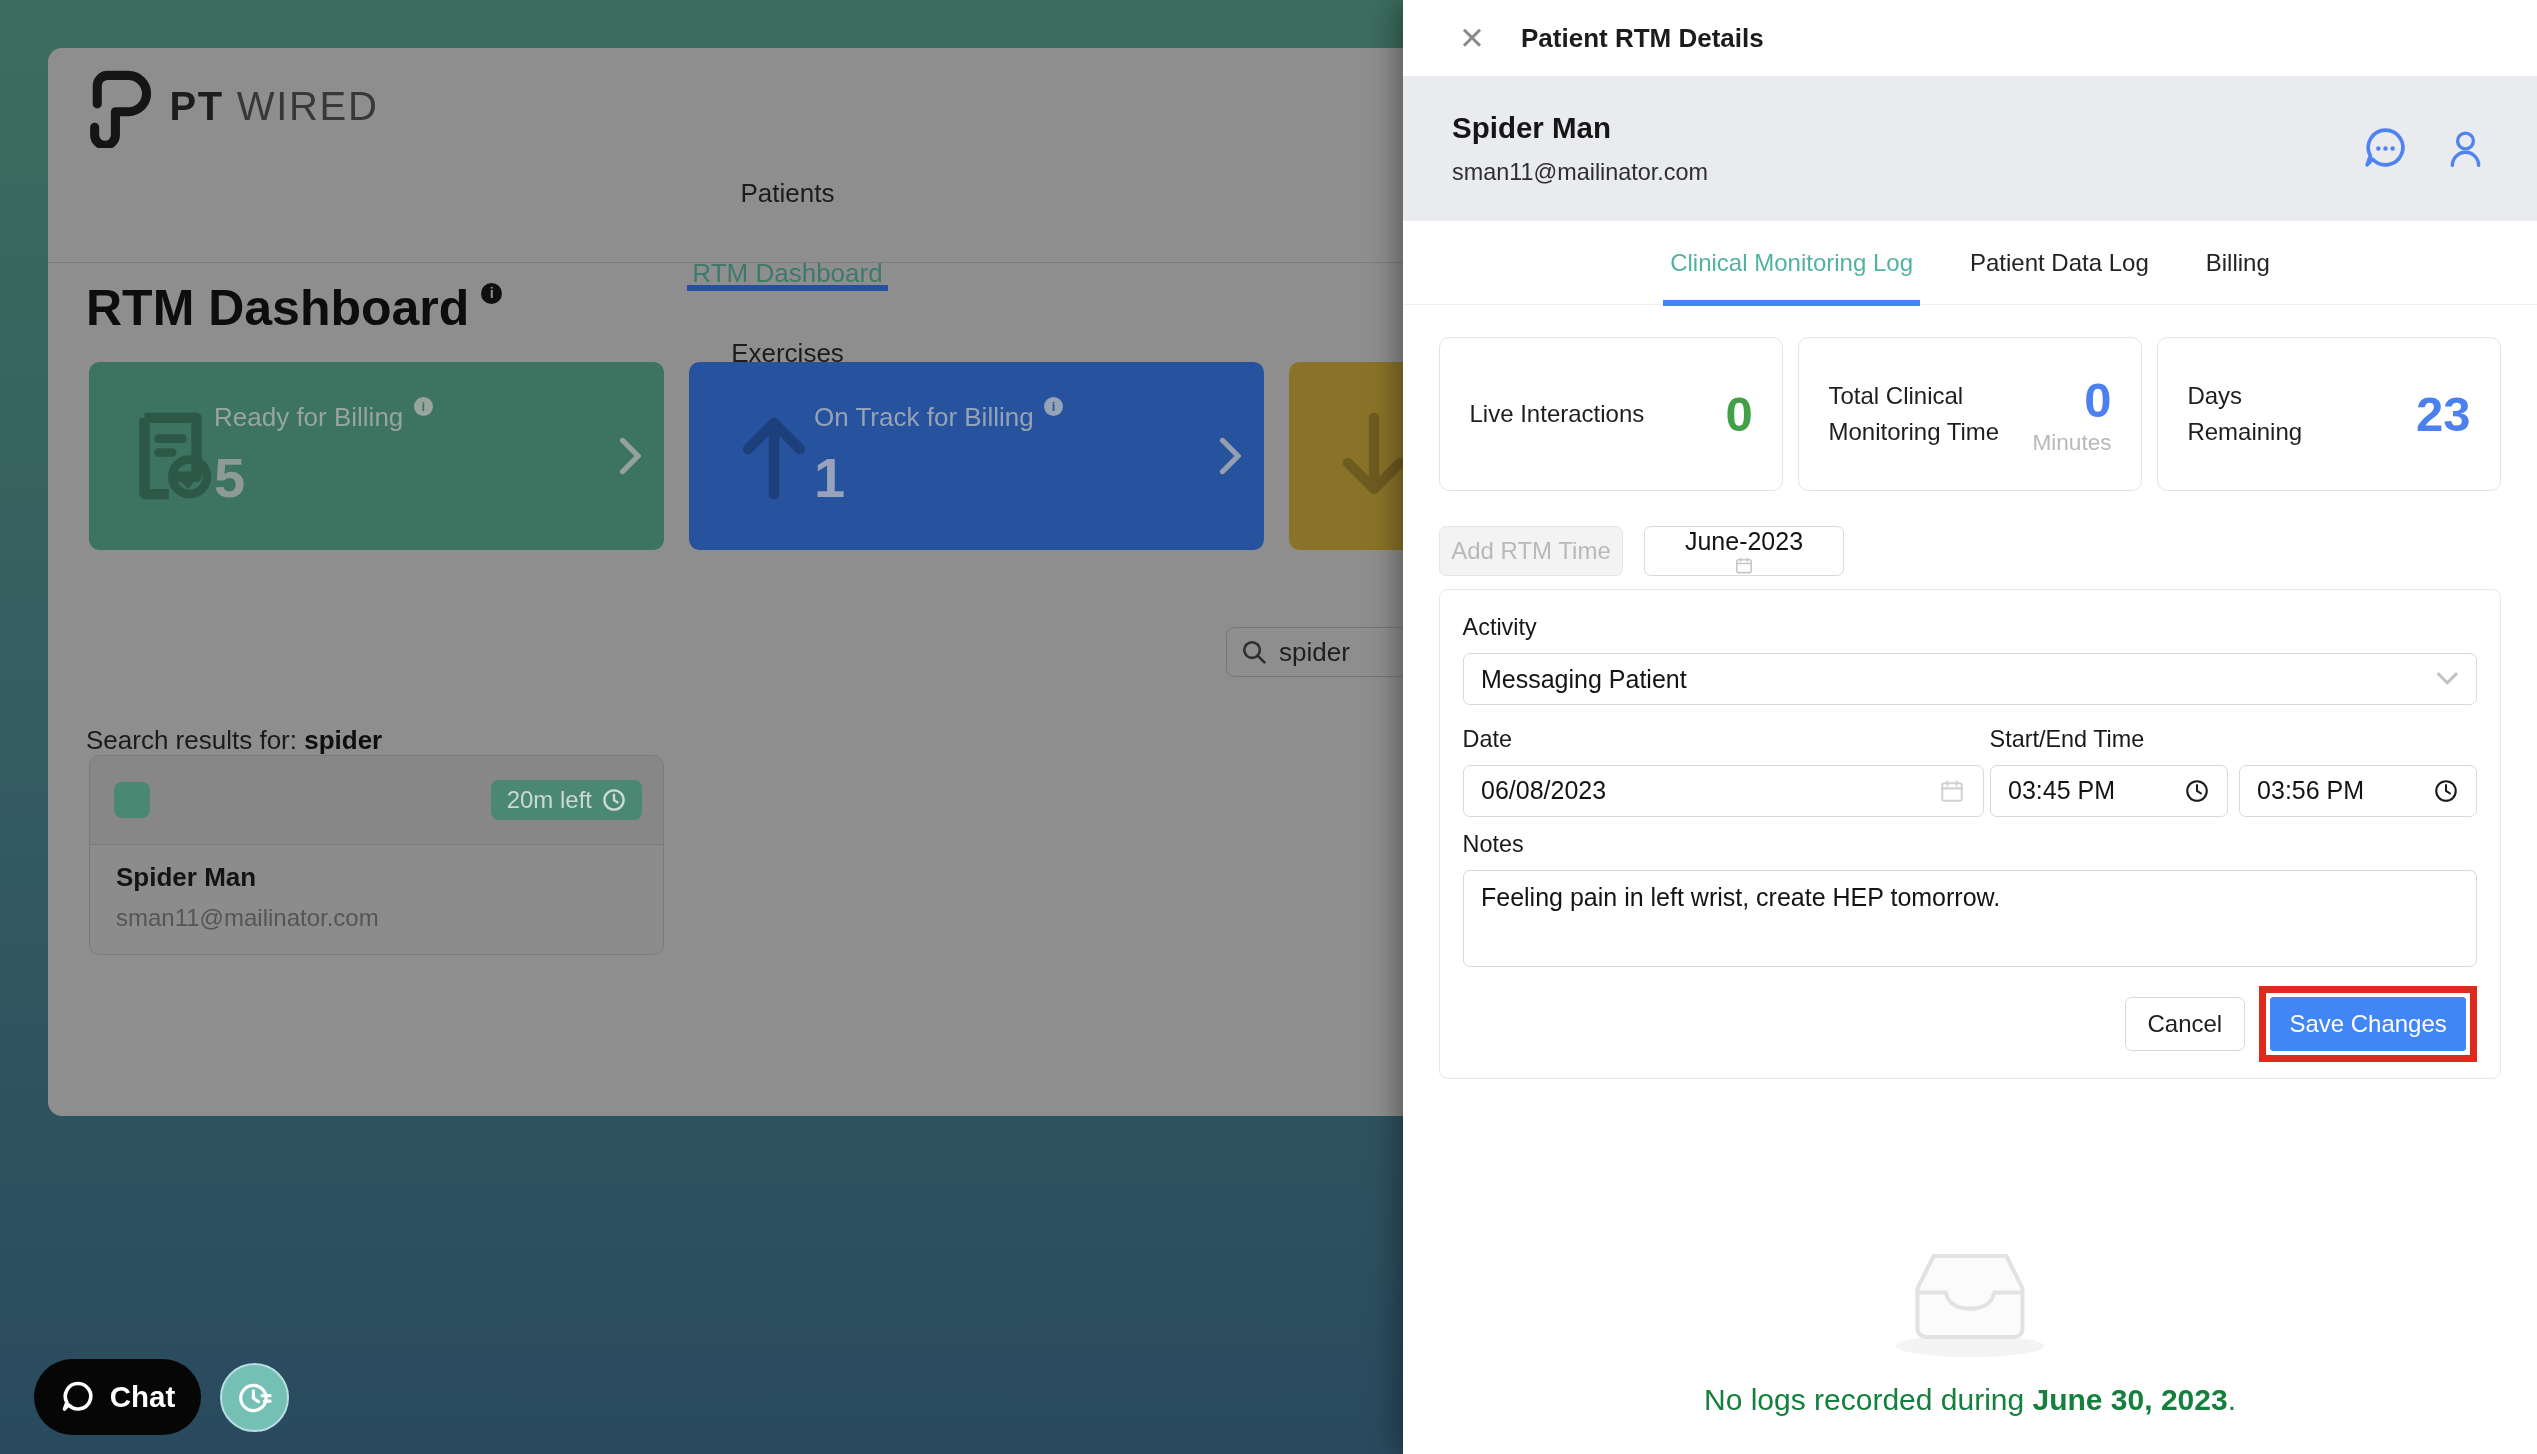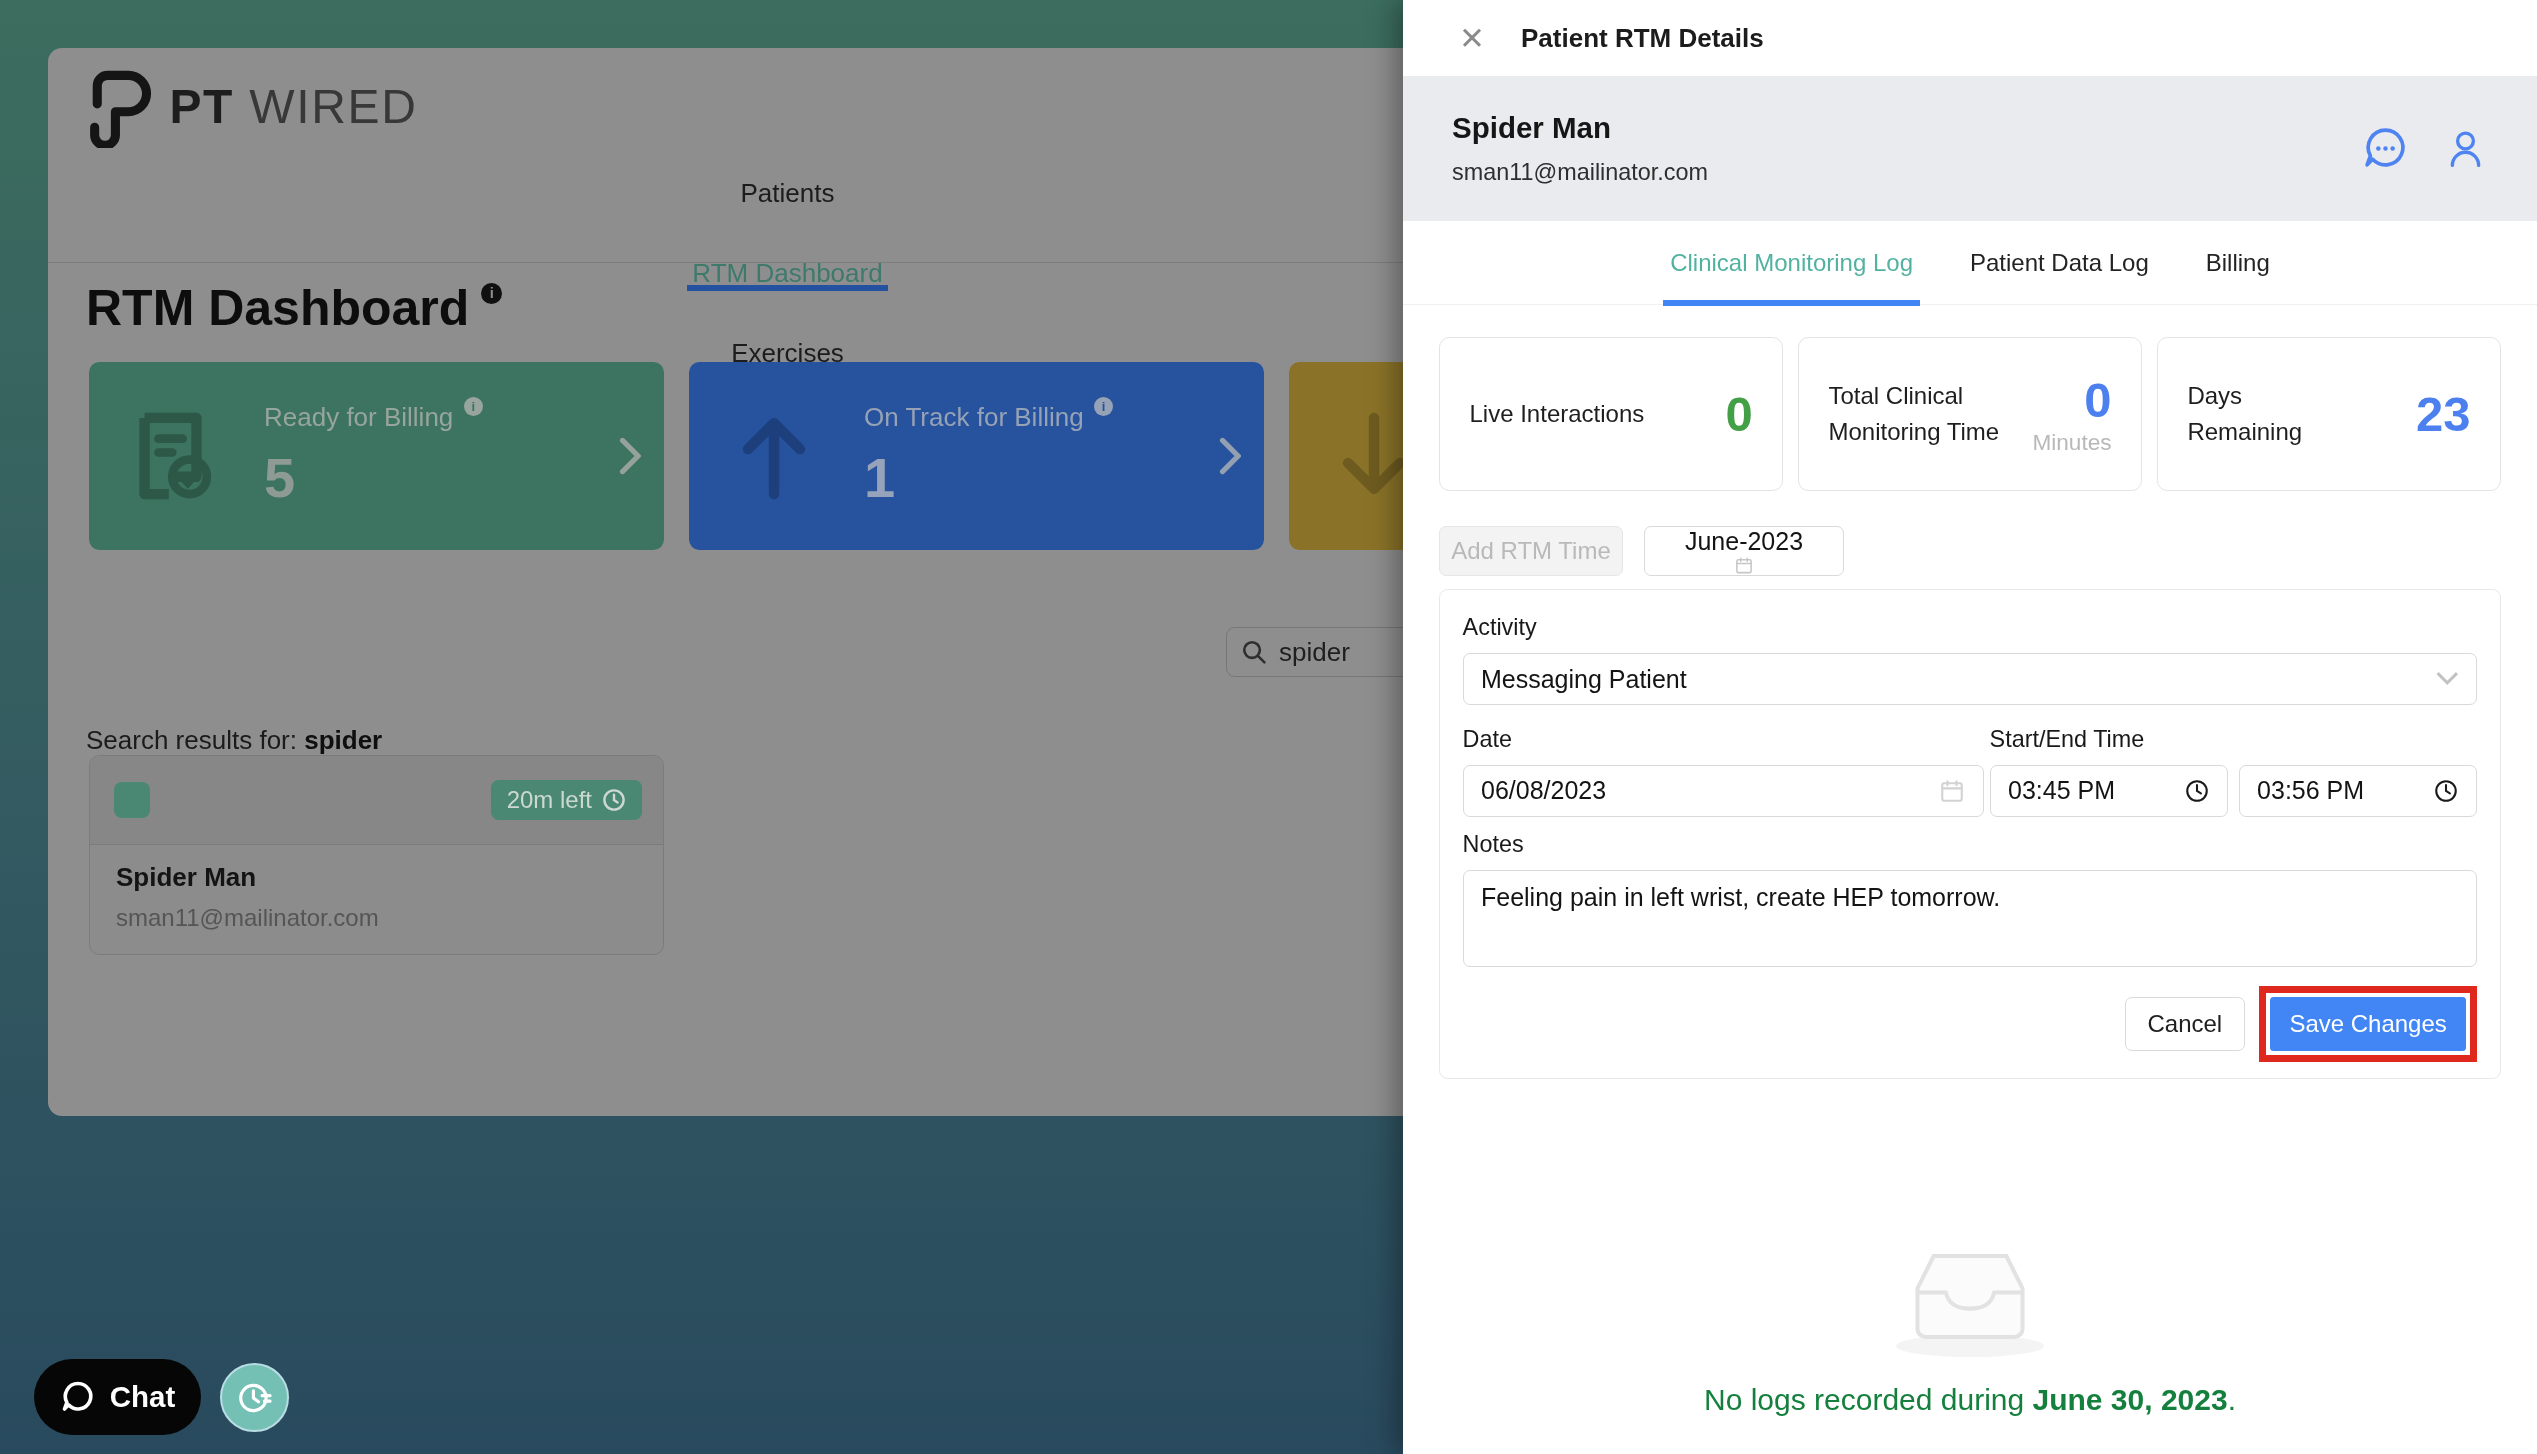--- a/index.html
+++ b/index.html
@@ -17,7 +17,7 @@
     background:#8e8e8e; border-radius:14px;
   }
   .logo { position:absolute; left:36px; top:17.4px; display:flex; align-items:center; gap:17.4px; }
-  .logo-text { font-size:48px; letter-spacing:1.7px; }
+  .logo-text { font-size:40px; letter-spacing:1.7px; }
   .logo-text b { color:#1d1d1d; font-weight:700; }
   .logo-text span { color:#383838; font-weight:400; }
 

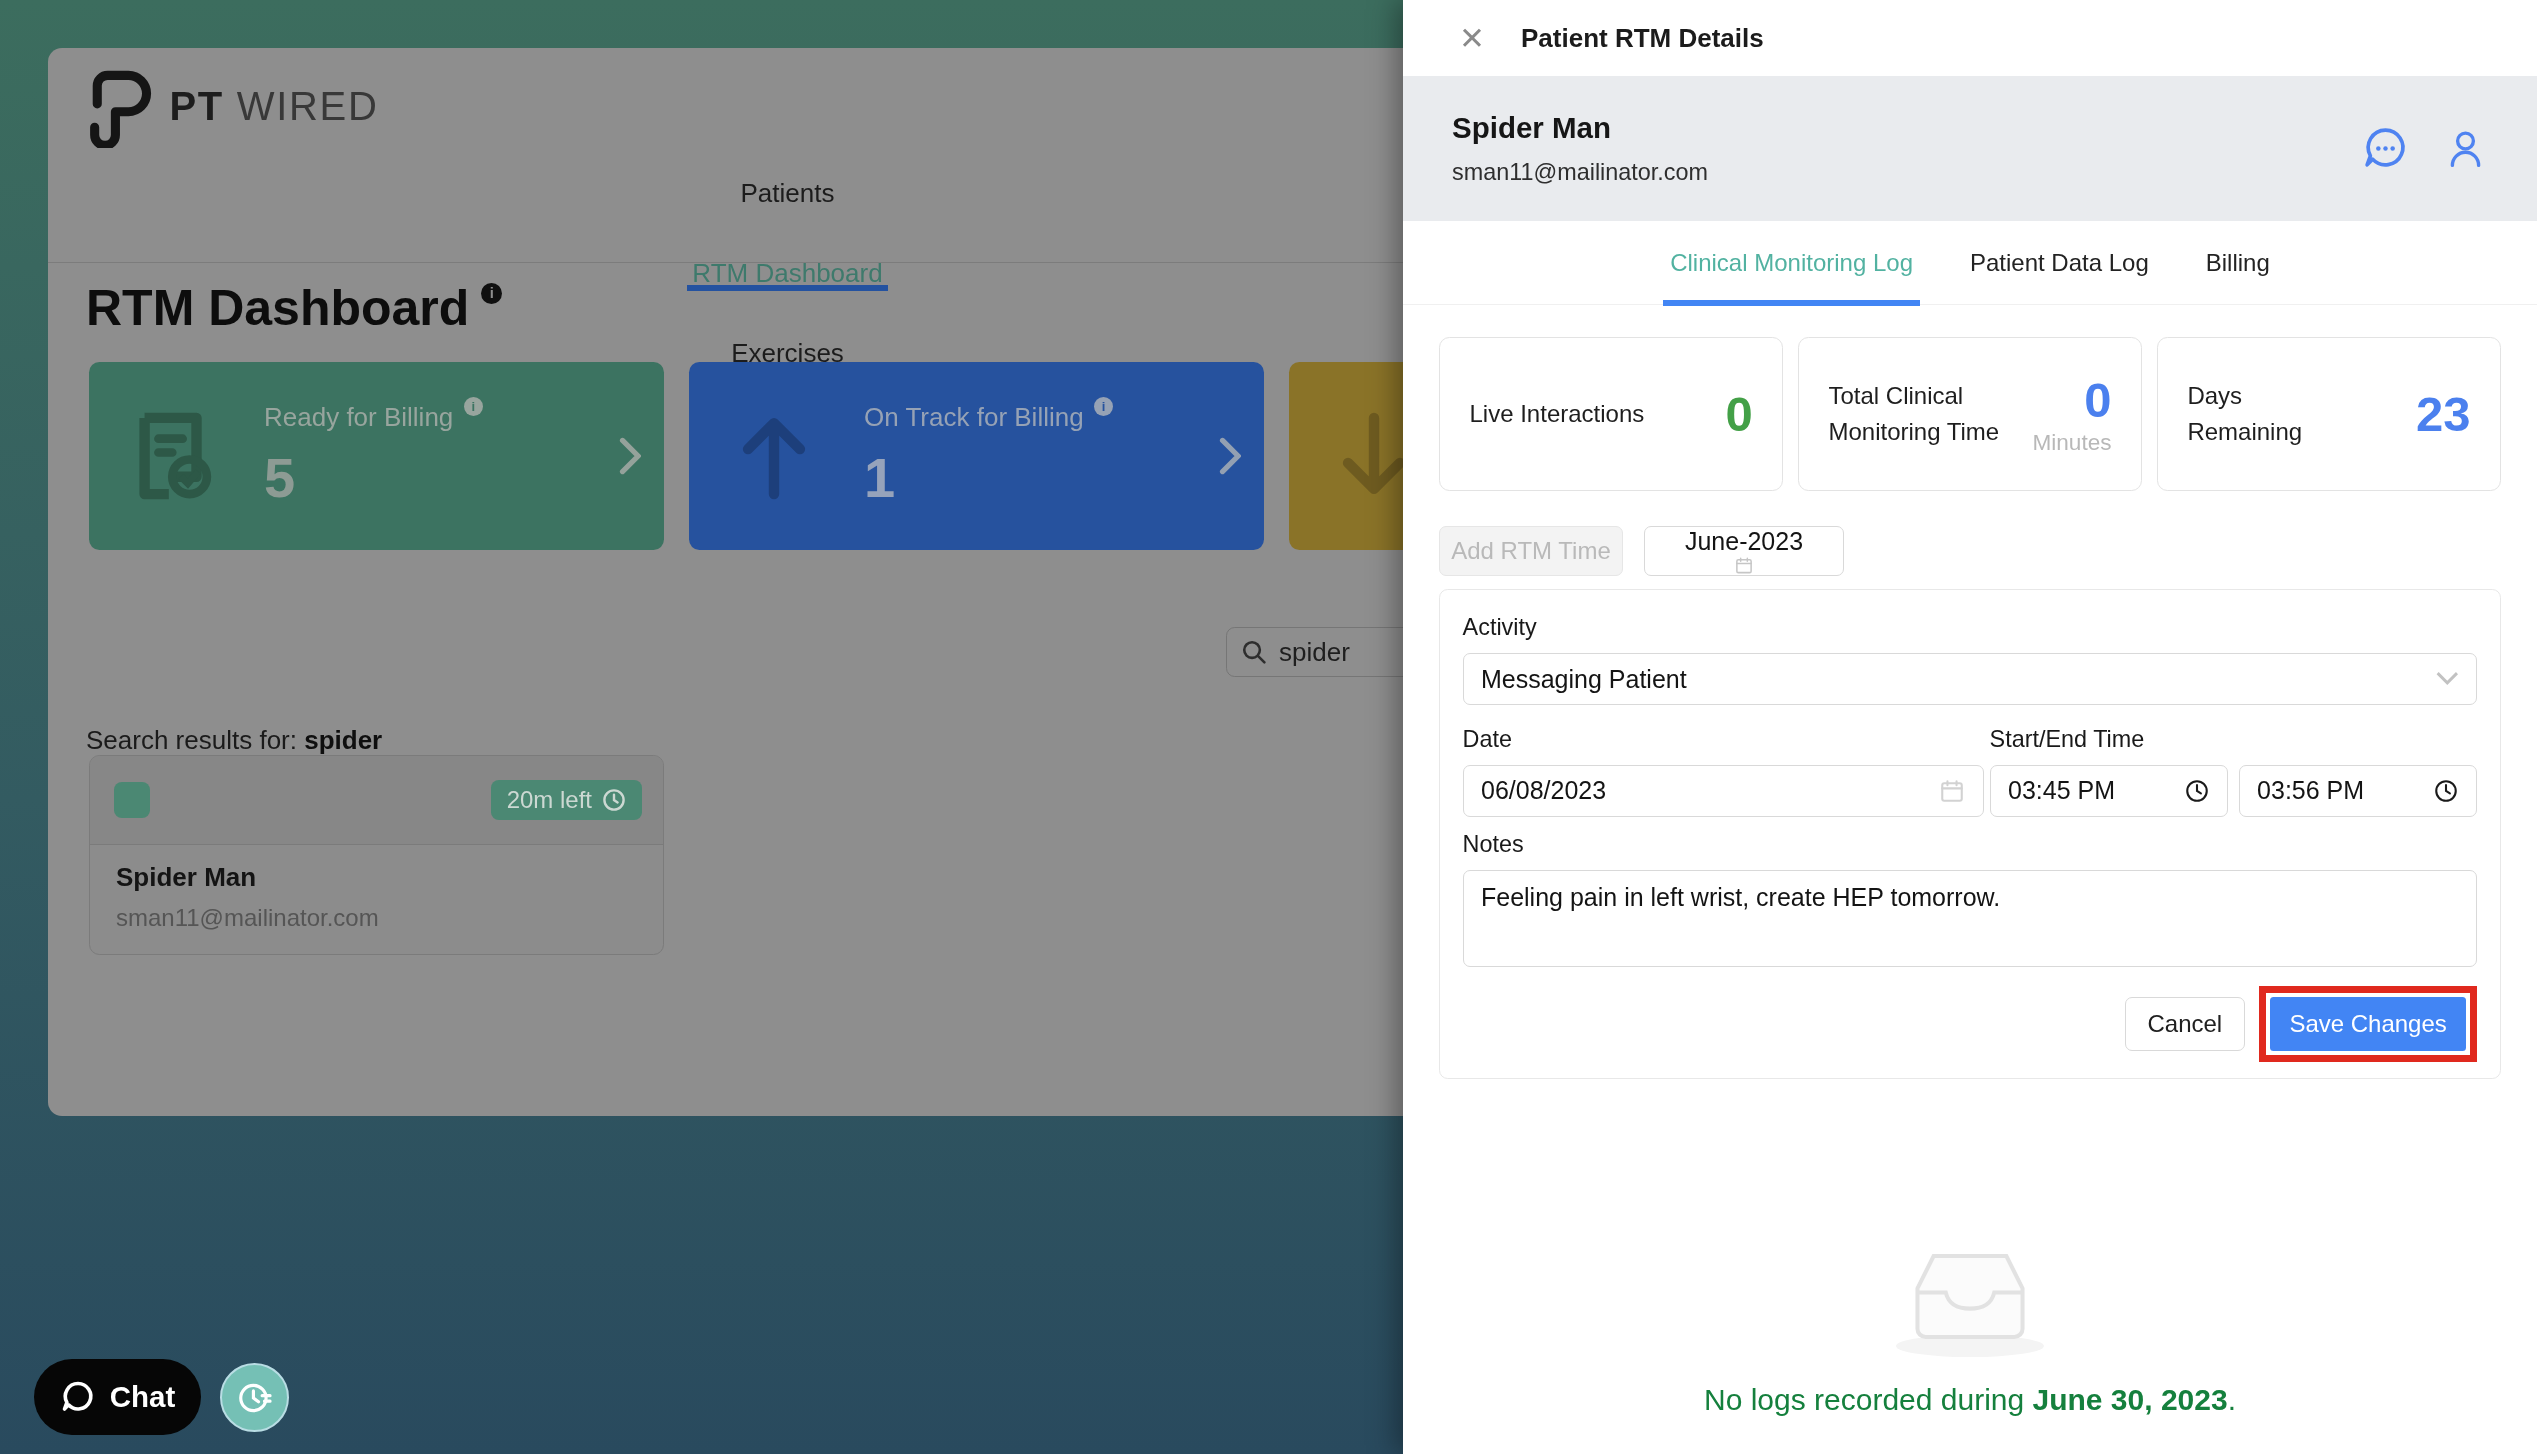--- a/index.html
+++ b/index.html
@@ -39,7 +39,7 @@
   .scard.green { background:#3c7361; }
   .scard.blue  { background:#26529e; }
   .scard.yellow{ background:#8a7328; }
-  .scard-body { margin-left:50px; }
+  .scard-body { }
   .scard-label { font-size:26px; display:flex; gap:10.4px; }
   .scard.green .scard-label { color:#98a59e; }
   .scard.blue  .scard-label { color:#96a2b5; }

